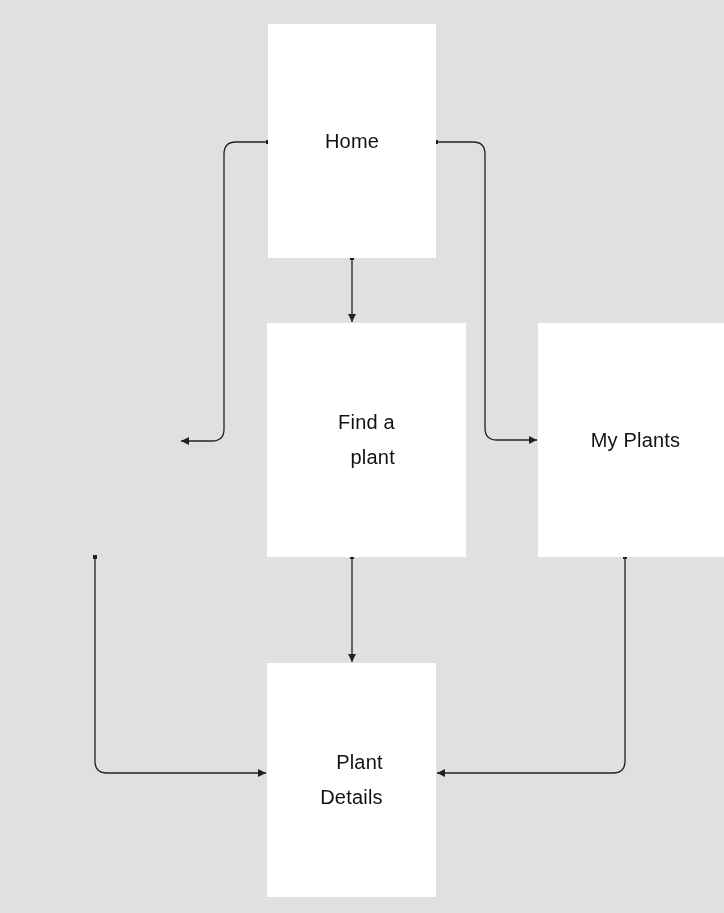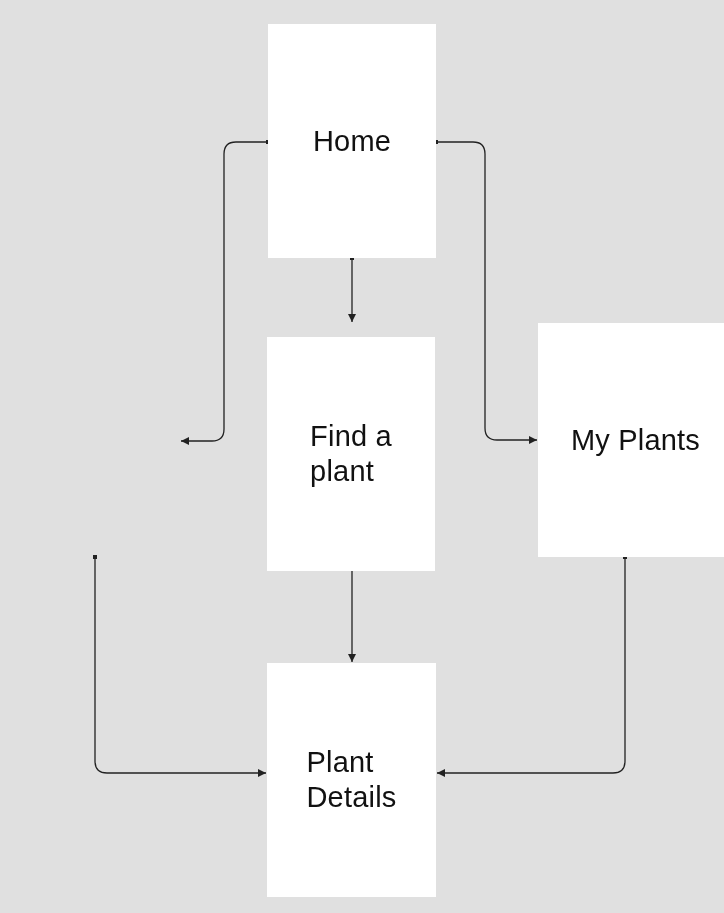--- a/index.html
+++ b/index.html
@@ -34,10 +34,10 @@
     justify-content: center;
   }
   .node-label {
-    font-size: 29px;
+    font-size: 20px;
     line-height: 35px;
     color: #111111;
-    text-align: left;
+    text-align: right;
     white-space: pre-line;
     letter-spacing: 0.2px;
   }

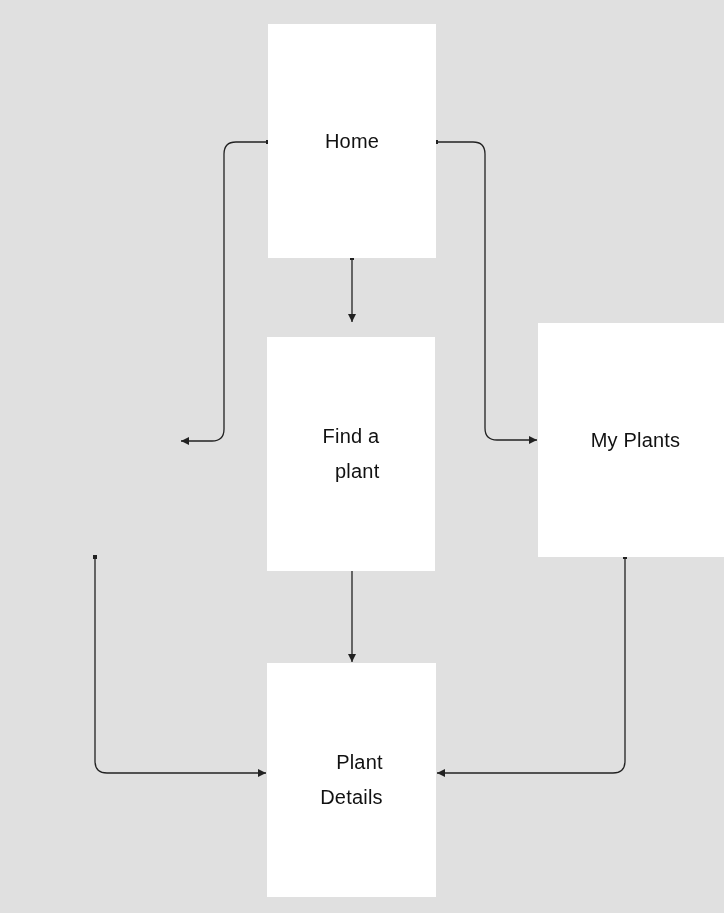--- a/index.html
+++ b/index.html
@@ -43,7 +43,7 @@
   }
   .node-home           { left: 268px; top: 24px;  width: 168px; height: 234px; }
   .node-whats-in-season{ left: 11px;  top: 323px; width: 169px; height: 234px; }
-  .node-find-a-plant   { left: 267px; top: 337px; width: 168px; height: 234px; }
+  .node-find-a-plant   { left: 267px; top: 323px; width: 199px; height: 234px; }
   .node-my-plants      { left: 538px; top: 323px; width: 195px; height: 234px; }
   .node-plant-details  { left: 267px; top: 663px; width: 169px; height: 234px; }
   .edge {

